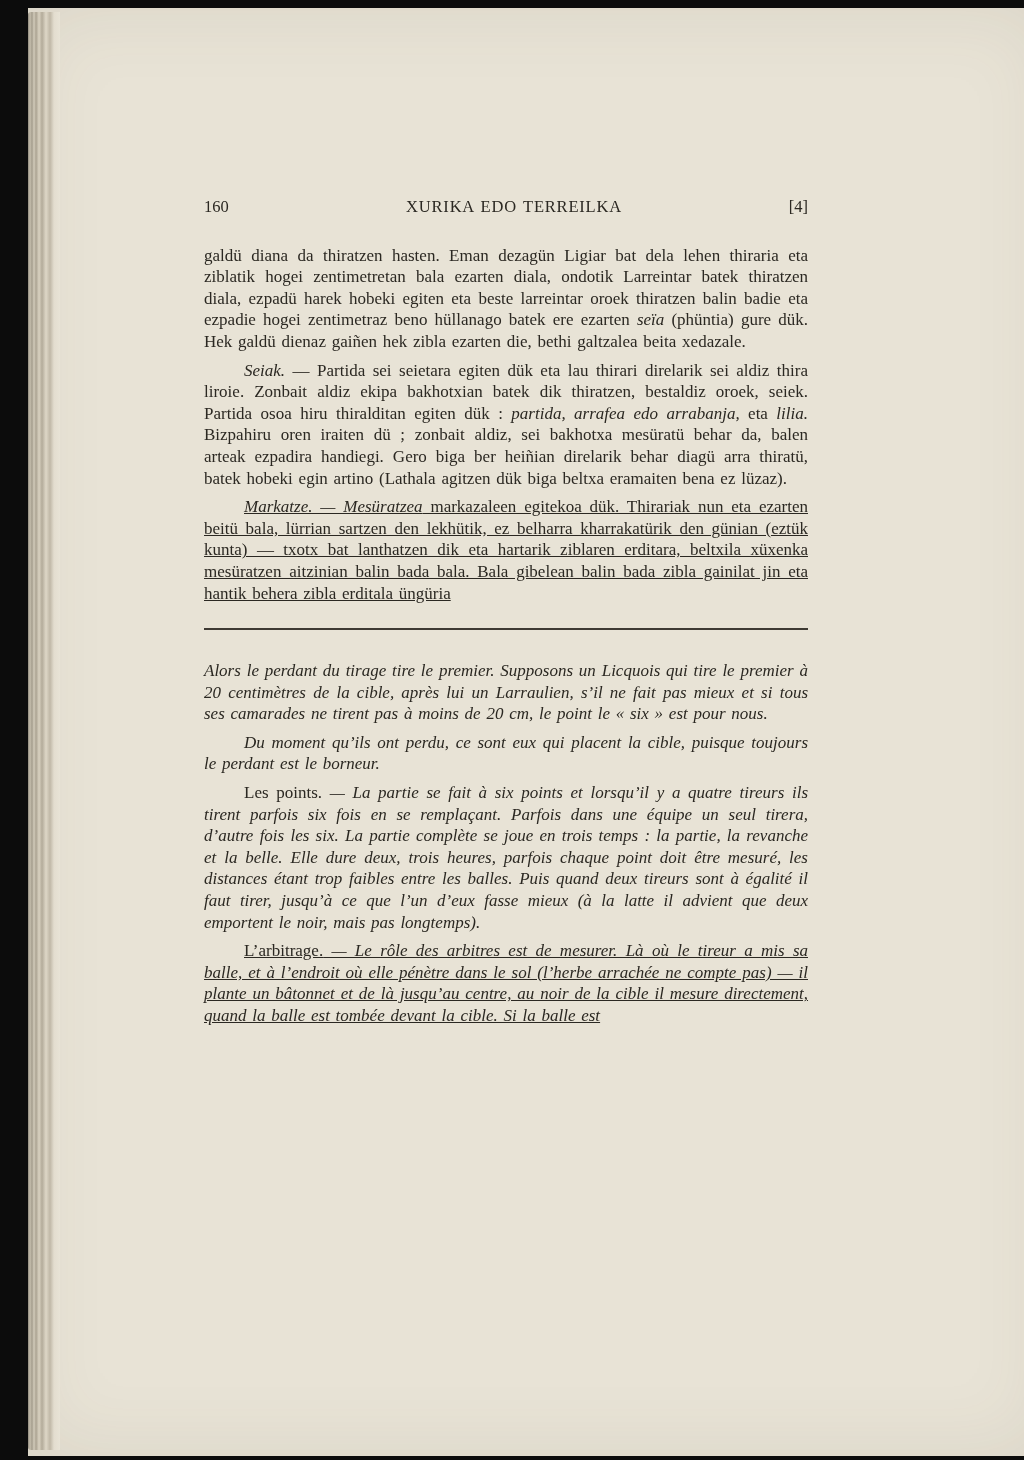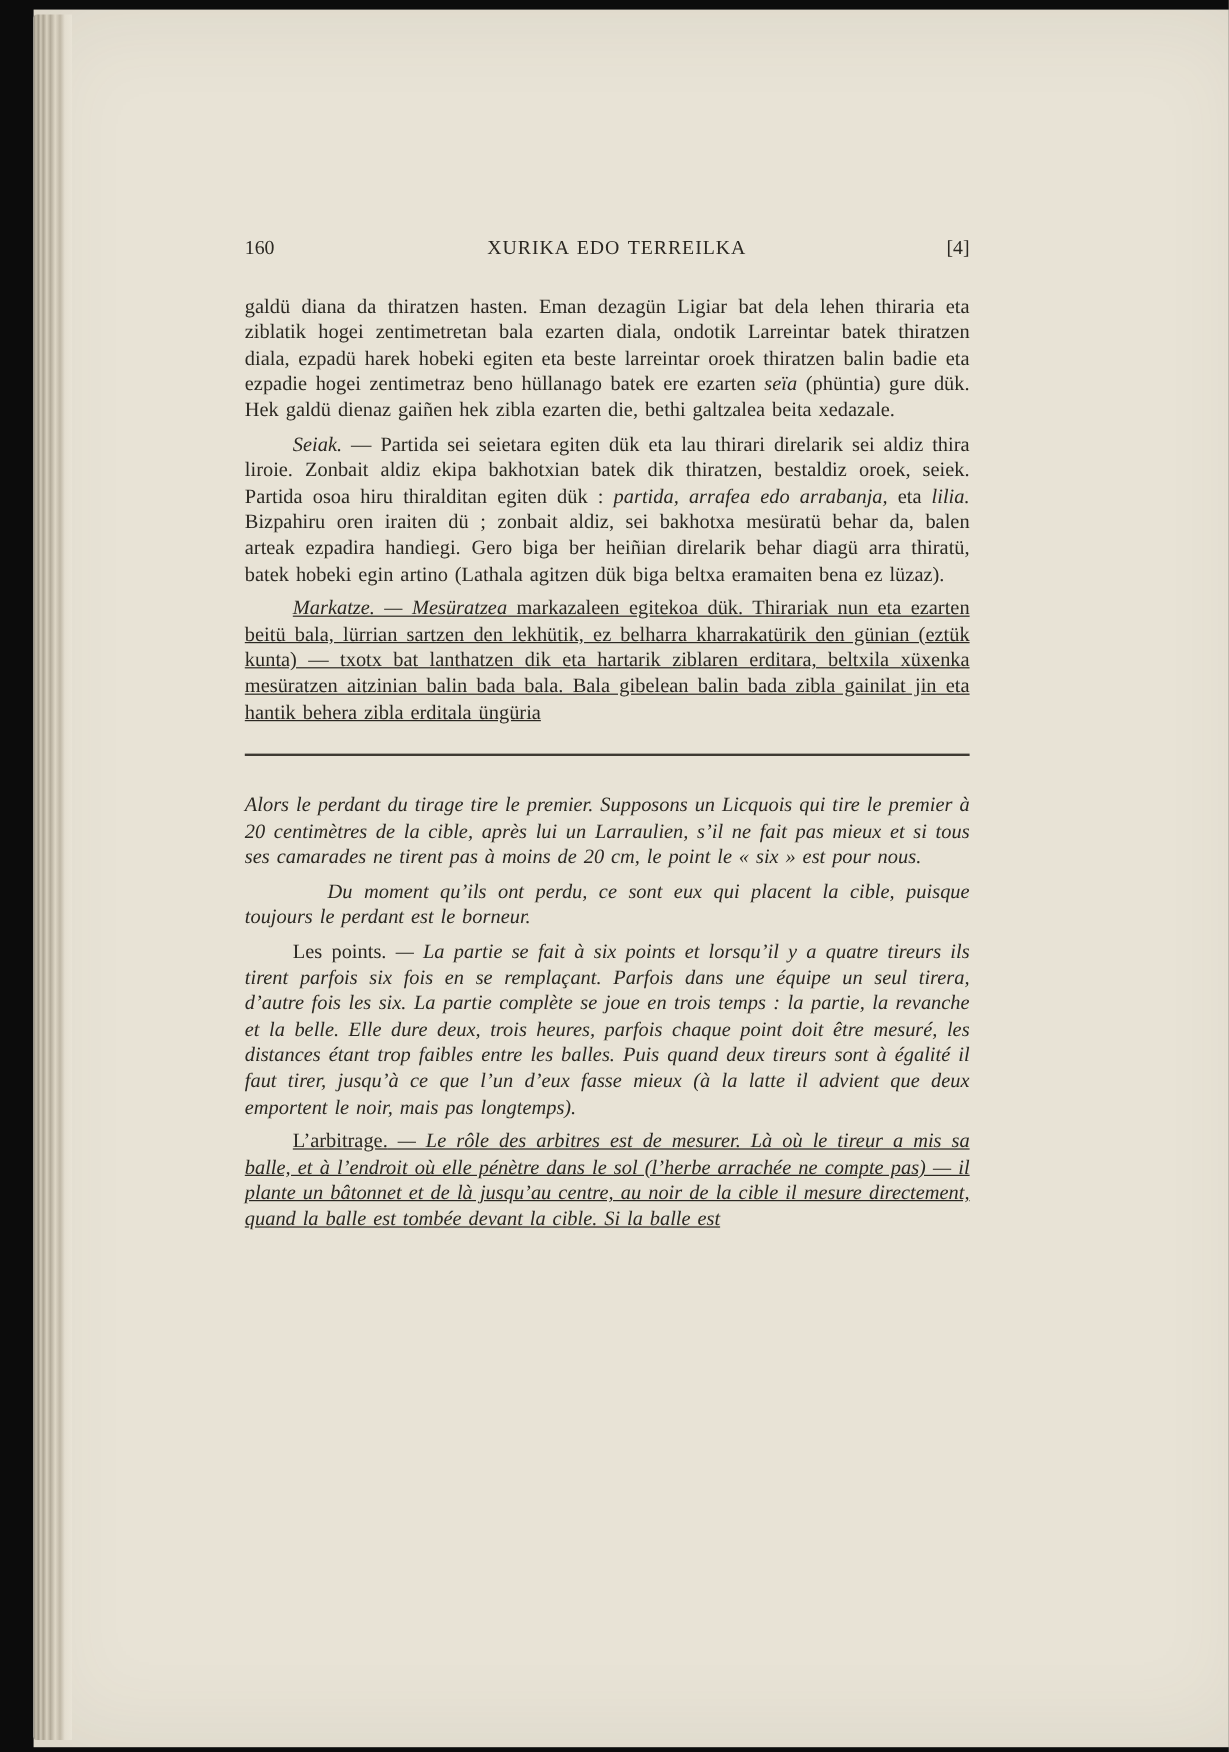--- a/index.html
+++ b/index.html
@@ -104,7 +104,7 @@
 
     <div class="french">
       <p class="para"><span style="">Alors le perdant du tirage tire le premier. Supposons un Licquois qui tire le premier à 20 centimètres de la cible, après lui un Larraulien, s’il ne fait pas mieux et si tous ses camarades ne tirent pas à moins de 20 cm, le point le « six » est pour nous.</span></p>
-      <p class="para indent"><span style="font-style: italic; margin-left: 29px;">Du moment qu’ils ont perdu, ce sont eux qui placent la cible, puisque toujours le perdant est le borneur.</span></p>
+      <p class="para indent"><span style="font-style: italic;">Du moment qu’ils ont perdu, ce sont eux qui placent la cible, puisque toujours le perdant est le borneur.</span></p>
       <p class="para indent"><span style="font-style: normal;">Les points.</span><span style="font-style: italic;"> — La partie se fait à six points et lorsqu’il y a quatre tireurs ils tirent parfois six fois en se remplaçant. Parfois dans une équipe un seul tirera, d’autre fois les six. La partie complète se joue en trois temps : la partie, la revanche et la belle. Elle dure deux, trois heures, parfois chaque point doit être mesuré, les distances étant trop faibles entre les balles. Puis quand deux tireurs sont à égalité il faut tirer, jusqu’à ce que l’un d’eux fasse mieux (à la latte il advient que deux emportent le noir, mais pas longtemps).</span></p>
       <p class="para indent"><span style="font-style: normal;">L’arbitrage.</span><span style="font-style: italic;"> — Le rôle des arbitres est de mesurer. Là où le tireur a mis sa balle, et à l’endroit où elle pénètre dans le sol (l’herbe arrachée ne compte pas) — il plante un bâtonnet et de là jusqu’au centre, au noir de la cible il mesure directement, quand la balle est tombée devant la cible. Si la balle est</span></p>
     </div>

